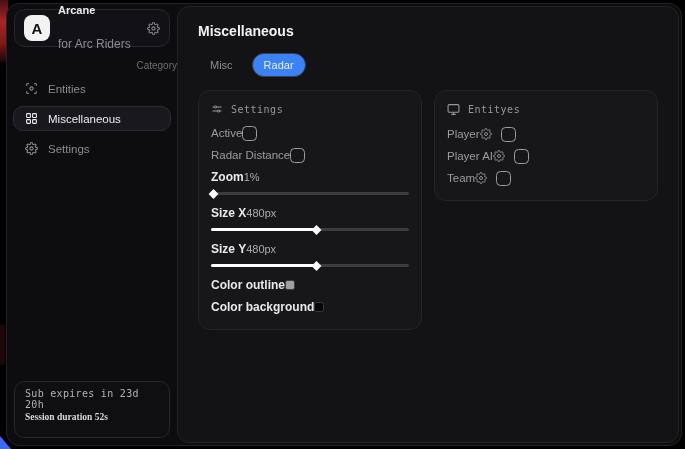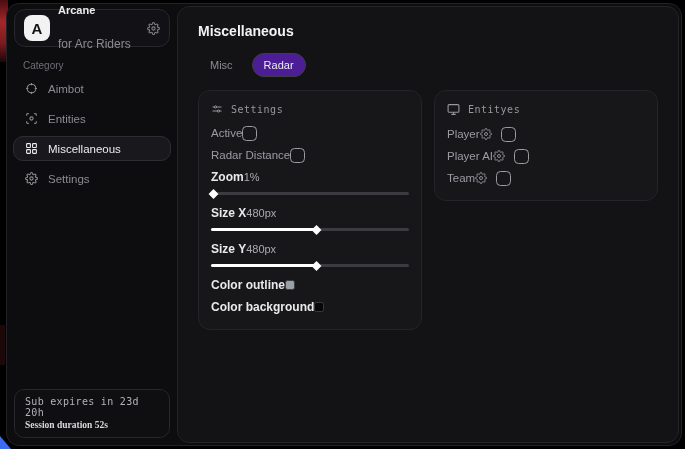--- a/index.html
+++ b/index.html
@@ -27,7 +27,7 @@
   .brand-sub { font-size:12px; color:#8b8b92;margin-top:20px; }
   .brand-gear { margin-left:auto; color:#808087; display:flex; }
 
-  .category { margin:13px 0 5px 16px; font-size:10px; color:#6e6e76; }
+  .category { margin:13px 0 5px 16px; font-size:10px; color:#6e6e76;text-align:right; }
 
   .nav { display:flex; flex-direction:column; gap:5px; padding:0 6px; }
   .nav-item { display:flex; align-items:center; gap:10px; height:25px; padding:0 10px;

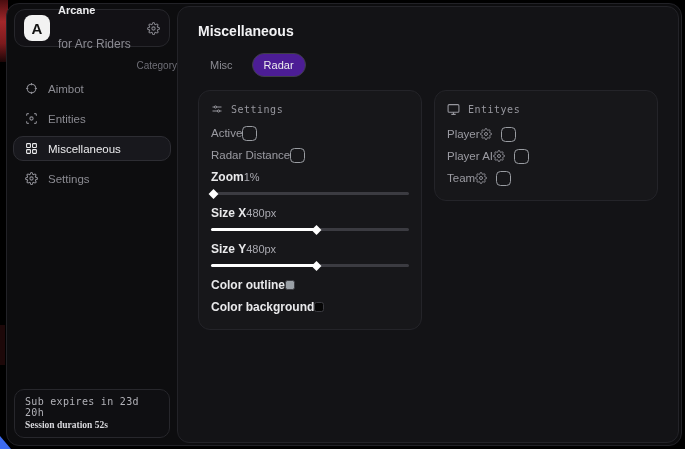--- a/index.html
+++ b/index.html
@@ -48,7 +48,7 @@
   .tabs { display:flex; align-items:center; gap:7px; margin-top:14px; }
   .tab { font-size:11px; padding:5px 11px; border-radius:999px; color:#8b8b92;
     border:1px solid transparent; cursor:default; }
-  .tab.active { background:#4c1d95; border-color:#3e3e45; color:#ececee; }
+  .tab.active { background:#3b82f6; border-color:#3e3e45; color:#ececee; }
 
   .cards { display:flex; gap:12px; margin-top:13px; align-items:flex-start; }
   .card { width:234px; background:#17171a; border:1px solid #242429; border-radius:12px; padding:9px 12px 11px 12px; }

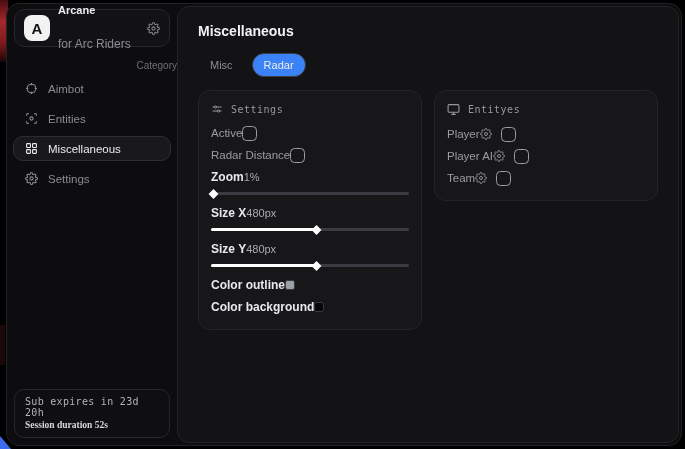--- a/index.html
+++ b/index.html
@@ -102,18 +102,6 @@
     <div class="category">Category</div>
 
     <div class="nav">
-      <div class="nav-item">
-        <span class="nicon">
-          <svg width="13" height="13" viewBox="0 0 24 24" fill="none" stroke="currentColor" stroke-width="2">
-              <circle cx="12" cy="12" r="8"></circle>
-              <line x1="12" y1="2" x2="12" y2="6"></line>
-              <line x1="12" y1="18" x2="12" y2="22"></line>
-              <line x1="2" y1="12" x2="6" y2="12"></line>
-              <line x1="18" y1="12" x2="22" y2="12"></line>
-            </svg>
-        </span>
-        <span>Aimbot</span>
-      </div>
       <div class="nav-item">
         <span class="nicon">
           <svg width="13" height="13" viewBox="0 0 24 24" fill="none" stroke="currentColor" stroke-width="2">

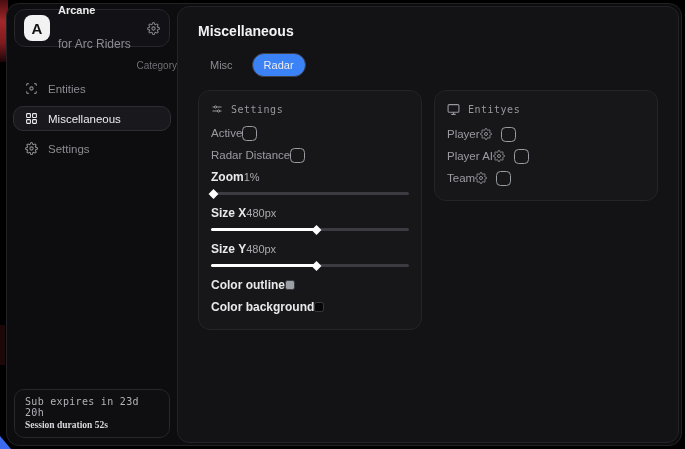--- a/index.html
+++ b/index.html
@@ -36,7 +36,7 @@
   .nav-item .nicon { display:flex; width:14px; justify-content:center; }
 
   .side-spacer { flex:1; }
-  .footer-card { margin:7px; padding:6px 10px 7px 10px; background:#0f0f12;
+  .footer-card { margin:7px; padding:6px 10px 15px 10px; background:#0f0f12;
     border:1px solid #27272c; border-radius:10px; }
   .footer-line1 { font-family:"DejaVu Sans Mono", monospace; font-size:10px; color:#b2b2b8; letter-spacing:.3px; }
   .footer-line2 { font-size:9.5px; font-weight:bold; color:#d9d9dd; margin-top:2px;font-family:Liberation Serif, serif; }

